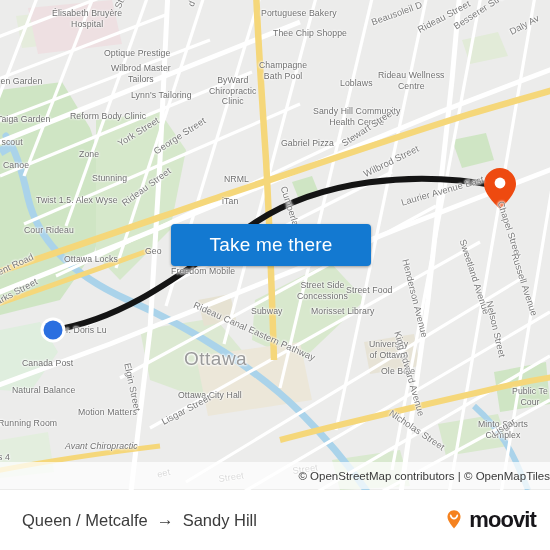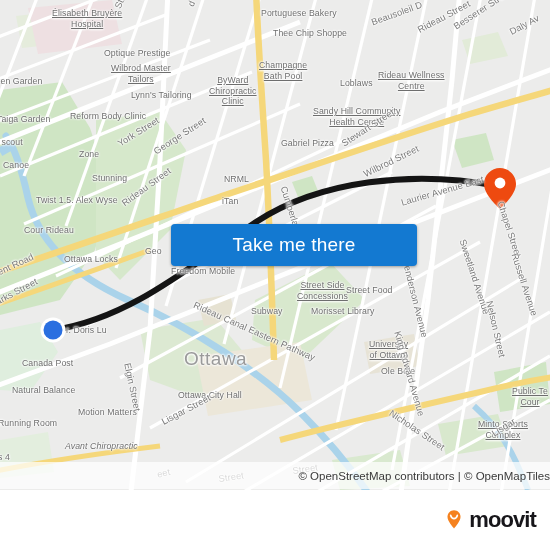--- a/index.html
+++ b/index.html
@@ -20,7 +20,7 @@
   .poi  { font-size:8.7px; color:#6e6e6e; }
   .street { font-size:9.3px; color:#7a7a7a; }
   .city { font-size:19px; color:#9a9a9a; letter-spacing:.5px; }
-  .two { line-height:10.5px; text-align:center;text-decoration:underline; }
+  .two { line-height:10.5px; text-align:center; }
 
   
   #cta { position:absolute; left:171px; top:224px; width:246px; height:42px;

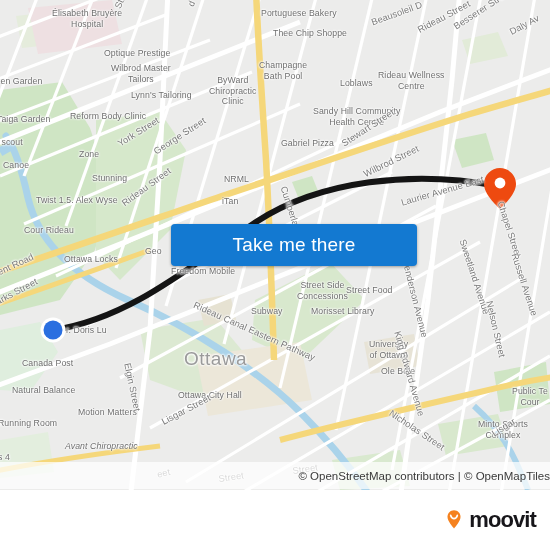--- a/index.html
+++ b/index.html
@@ -23,7 +23,7 @@
   .two { line-height:10.5px; text-align:center; }
 
   
-  #cta { position:absolute; left:171px; top:224px; width:246px; height:42px;
+  #cta { position:absolute; left:171px; top:224px; width:200px; height:42px;
          background:#1379d1; color:#fff; border:none; border-radius:4px;
          font-size:19px; font-family:"Liberation Sans", sans-serif;
          cursor:pointer; box-shadow:0 1px 3px rgba(0,0,0,.35); letter-spacing:.2px; }

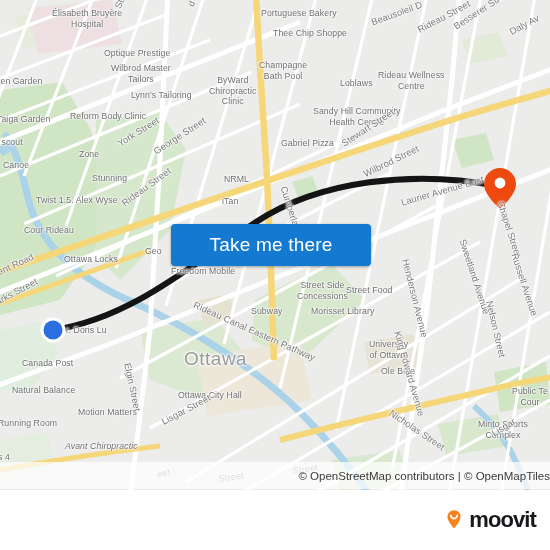--- a/index.html
+++ b/index.html
@@ -228,6 +228,11 @@
   </div>
 
   <div id="bottombar">
+    <div id="route-summary">
+      <span>Queen / Metcalfe</span>
+      <span id="route-arrow">→</span>
+      <span>Sandy Hill</span>
+    </div>
     <div id="brand">
       <svg width="24" height="24" viewBox="0 0 24 24">
         <path d="M12,2.2 C15.6,2.2 18.5,5.1 18.5,8.7 C18.5,13 13.6,18.6 12,20.4 C10.4,18.6 5.5,13 5.5,8.7 C5.5,5.1 8.4,2.2 12,2.2 Z" fill="#f5821f"></path>

